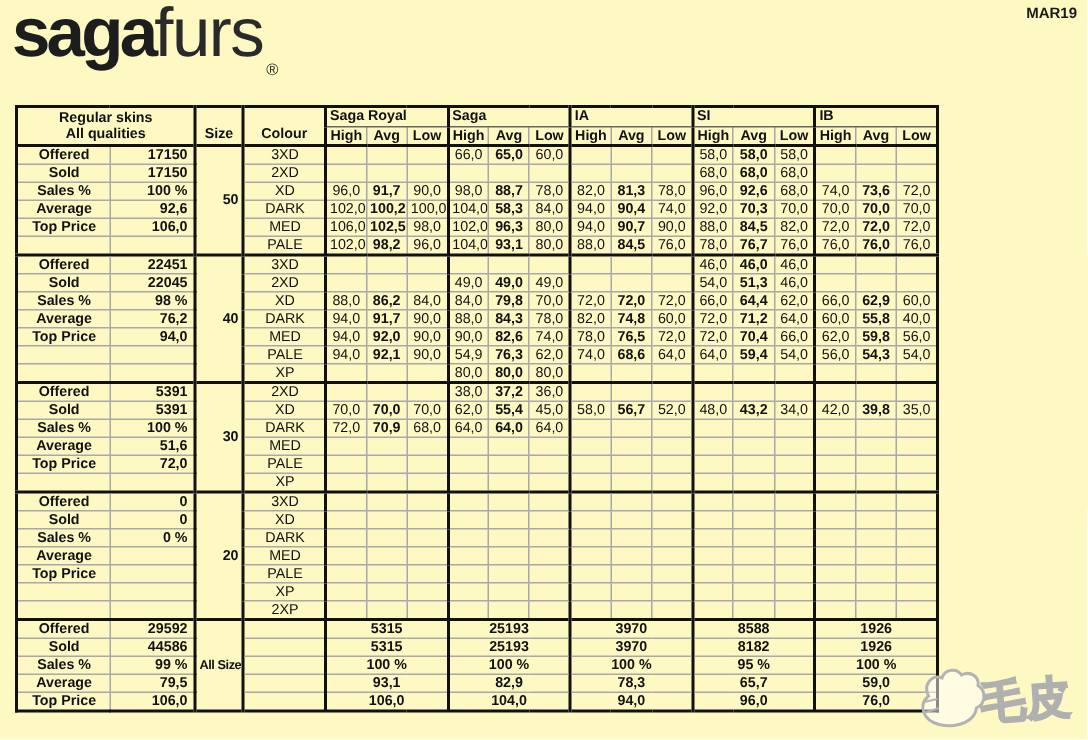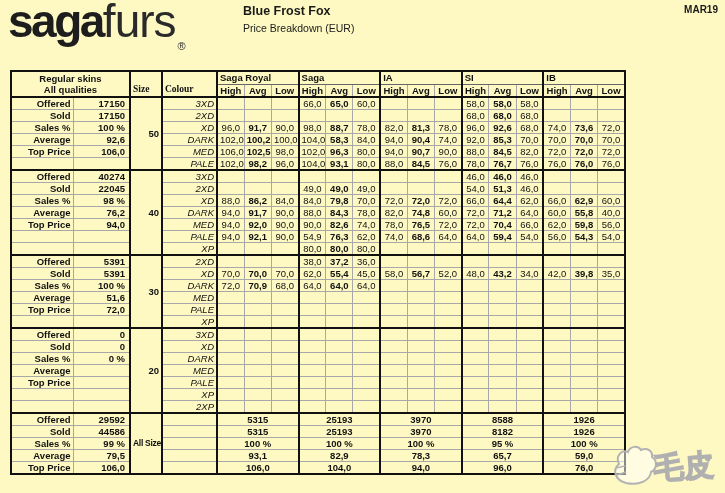--- a/index.html
+++ b/index.html
@@ -55,10 +55,6 @@
     <span class="logo-saga">saga</span><span class="logo-furs">furs</span><span class="logo-reg">®</span>
   </div>
 
-  <div class="title-block">
-    <div class="product">Blue Frost Fox</div>
-    <div class="subtitle">Price Breakdown (EUR)</div>
-  </div>
 
   <div class="date">MAR19</div>
 

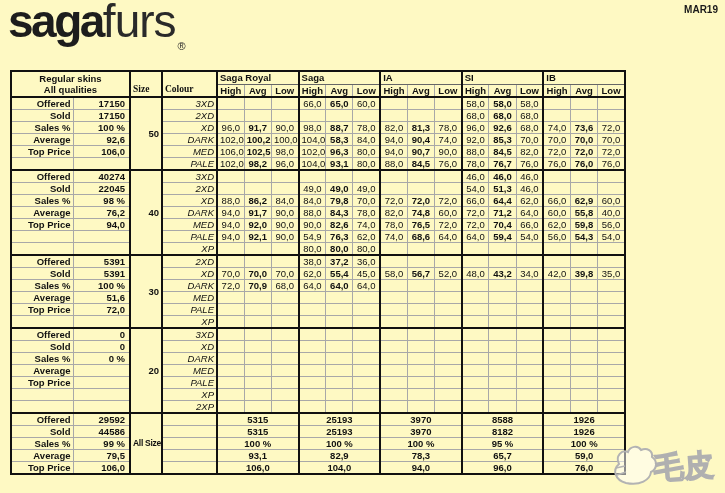--- a/index.html
+++ b/index.html
@@ -32,7 +32,7 @@
   .bL { border-left:2px solid #111 !important; }
   .bT { border-top:2px solid #111 !important; }
   .corner { text-align:center; font-weight:bold; vertical-align:middle; }
-  .hbot { vertical-align:bottom; text-align:left; padding-bottom:1px !important;font-family:Liberation Serif, serif; }
+  .hbot { vertical-align:bottom; text-align:center; padding-bottom:1px !important; }
   .grp { text-align:left; border-bottom:1px solid #666 !important; }
   .sub { text-align:center;margin-top:15px; }
   .lbl { text-align:right; font-weight:bold; padding-left:3px !important; }

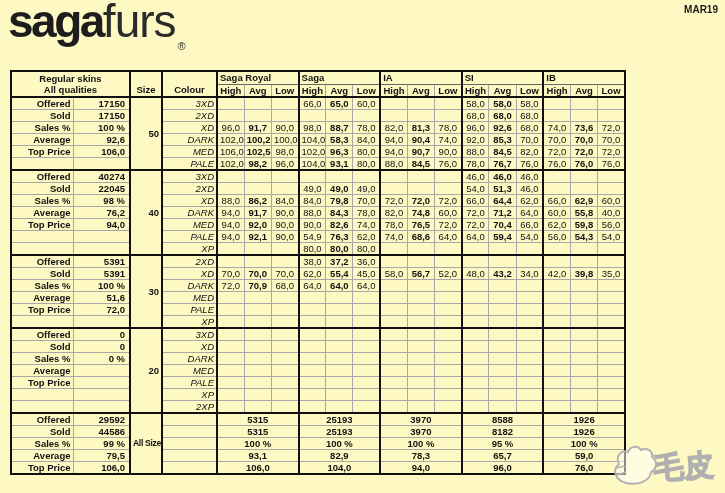--- a/index.html
+++ b/index.html
@@ -35,7 +35,7 @@
   .hbot { vertical-align:bottom; text-align:center; padding-bottom:1px !important; }
   .grp { text-align:left; border-bottom:1px solid #666 !important; }
   .sub { text-align:center;margin-top:15px; }
-  .lbl { text-align:right; font-weight:bold; padding-left:3px !important; }
+  .lbl { text-align:center; font-weight:bold; padding-left:3px !important; }
   .val { text-align:right; font-weight:bold; padding-right:4px !important; }
   .size { text-align:right; font-weight:bold; vertical-align:middle; overflow:visible; }
   .fit { font-size:8.5px; letter-spacing:-0.3px; }

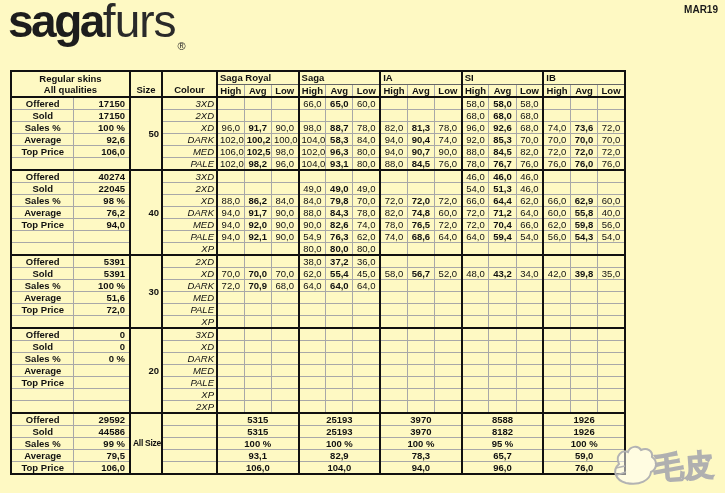--- a/index.html
+++ b/index.html
@@ -39,7 +39,7 @@
   .val { text-align:right; font-weight:bold; padding-right:4px !important; }
   .size { text-align:right; font-weight:bold; vertical-align:middle; overflow:visible; }
   .fit { font-size:8.5px; letter-spacing:-0.3px; }
-  .colr { text-align:right; padding-left:3px !important;font-style:italic; }
+  .colr { text-align:center; padding-left:3px !important; }
   .num { text-align:center; }
   .b { font-weight:bold; }
 

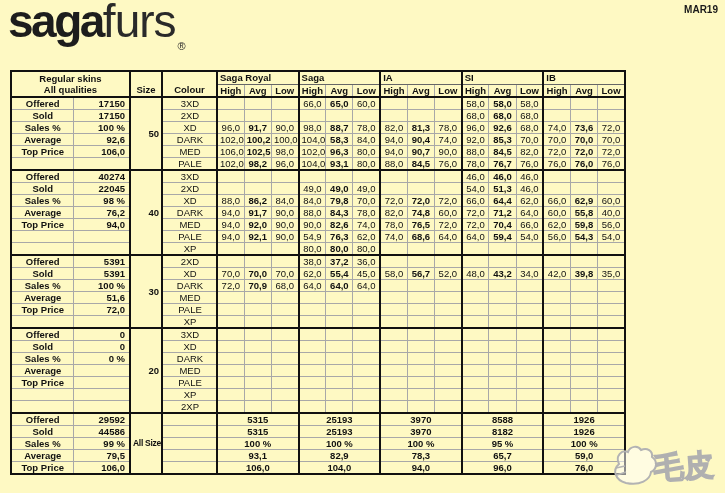--- a/index.html
+++ b/index.html
@@ -186,7 +186,7 @@
           <td class="num b">90,4</td>
           <td class="num">74,0</td>
           <td class="num bL">92,0</td>
-          <td class="num b">85,3</td>
+          <td class="num b">70,3</td>
           <td class="num">70,0</td>
           <td class="num bL">70,0</td>
           <td class="num b">70,0</td>

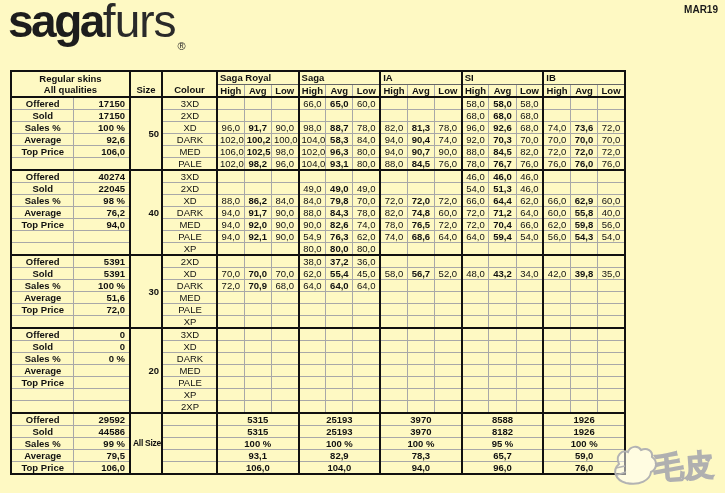--- a/index.html
+++ b/index.html
@@ -234,7 +234,7 @@
         </tr>
         <tr>
           <td class="lbl bT">Offered</td>
-          <td class="val bT">40274</td>
+          <td class="val bT">22451</td>
           <td class="size bL bT" rowspan="7">40</td>
           <td class="colr bL bT">3XD</td>
           <td class="num bL bT"></td>

